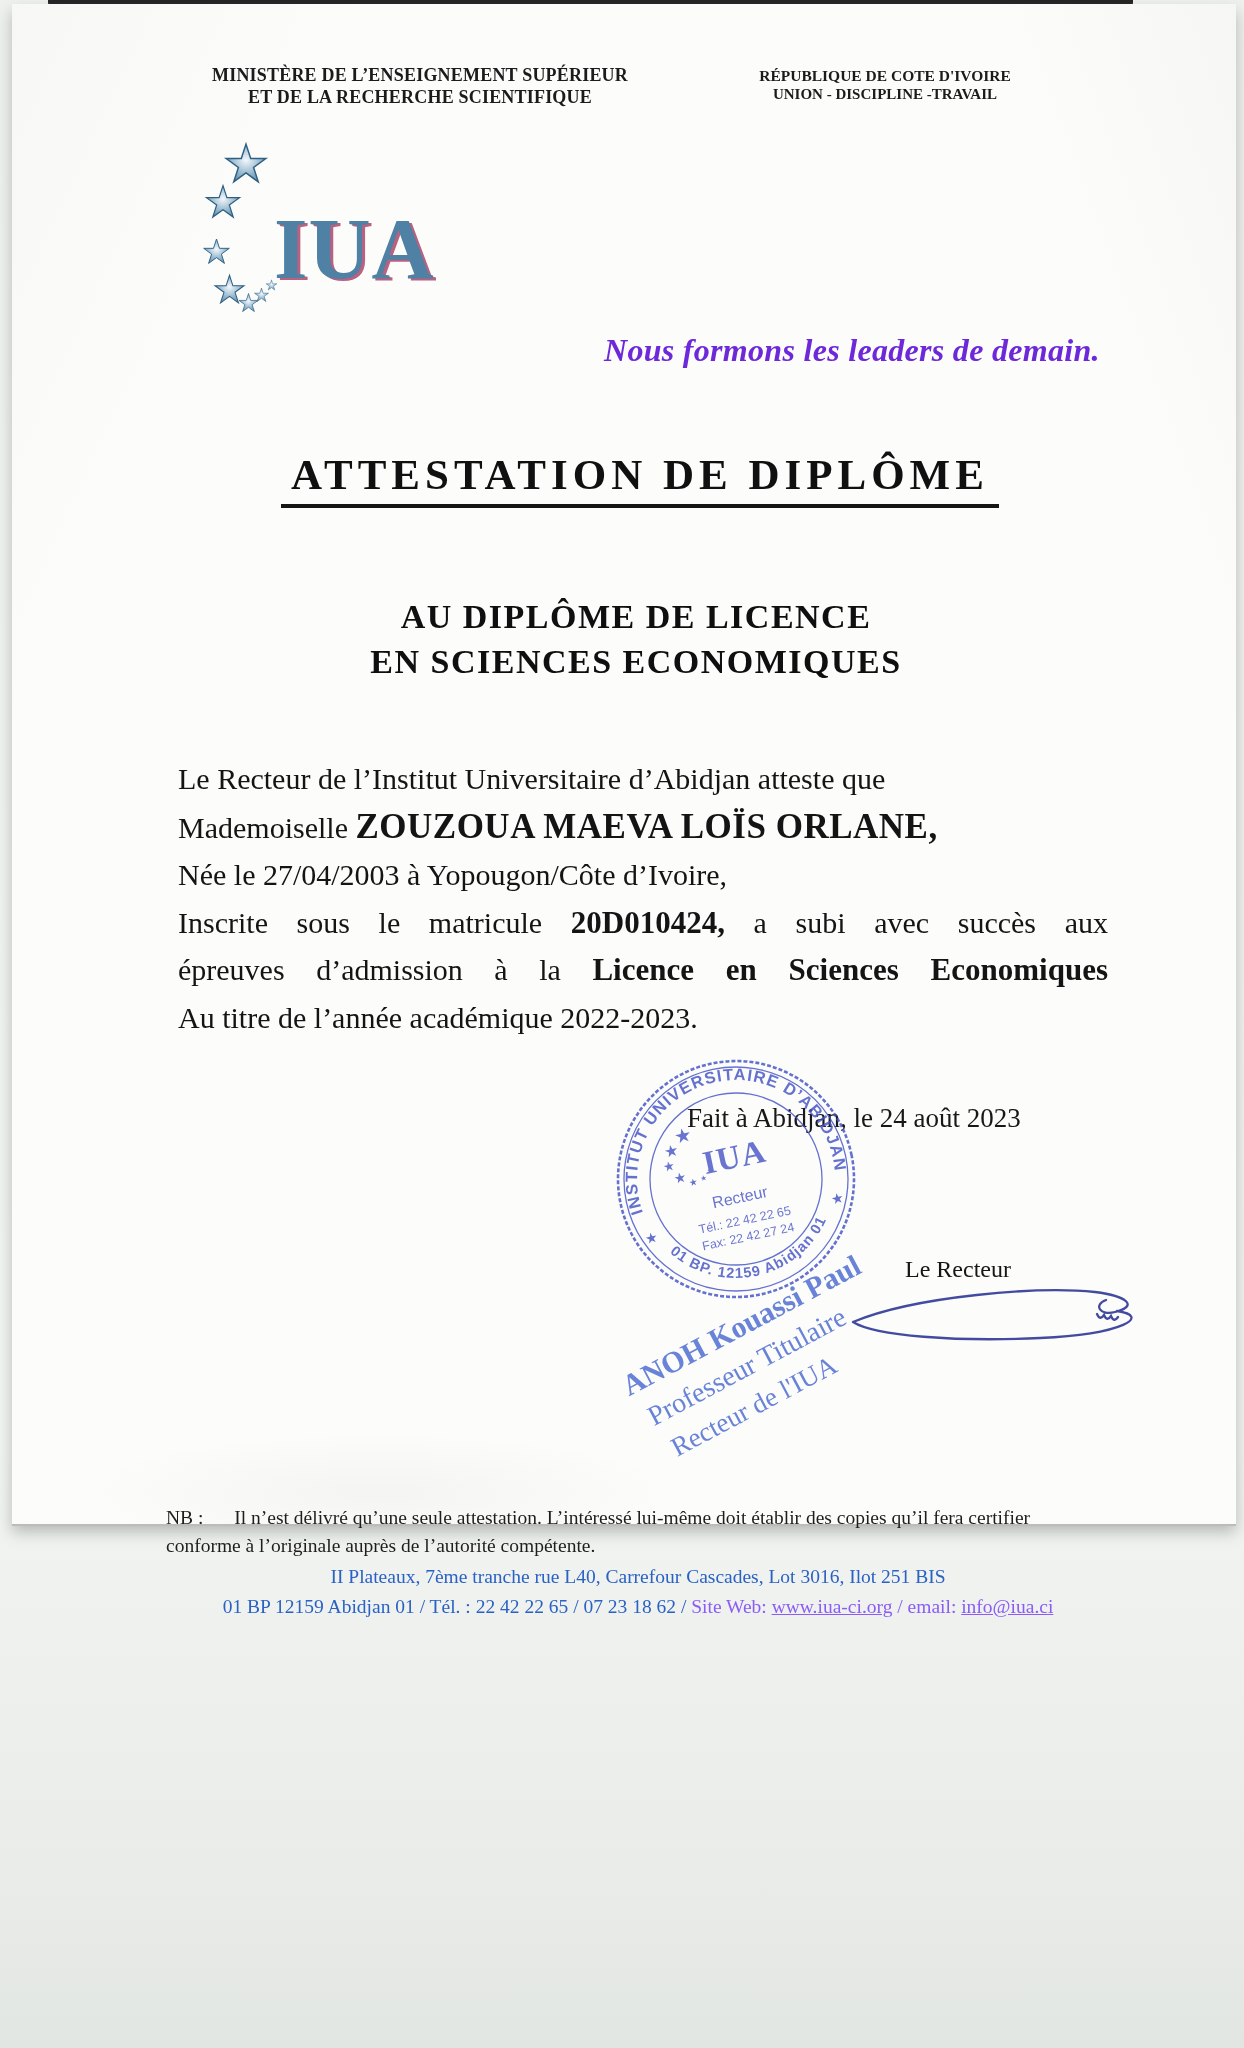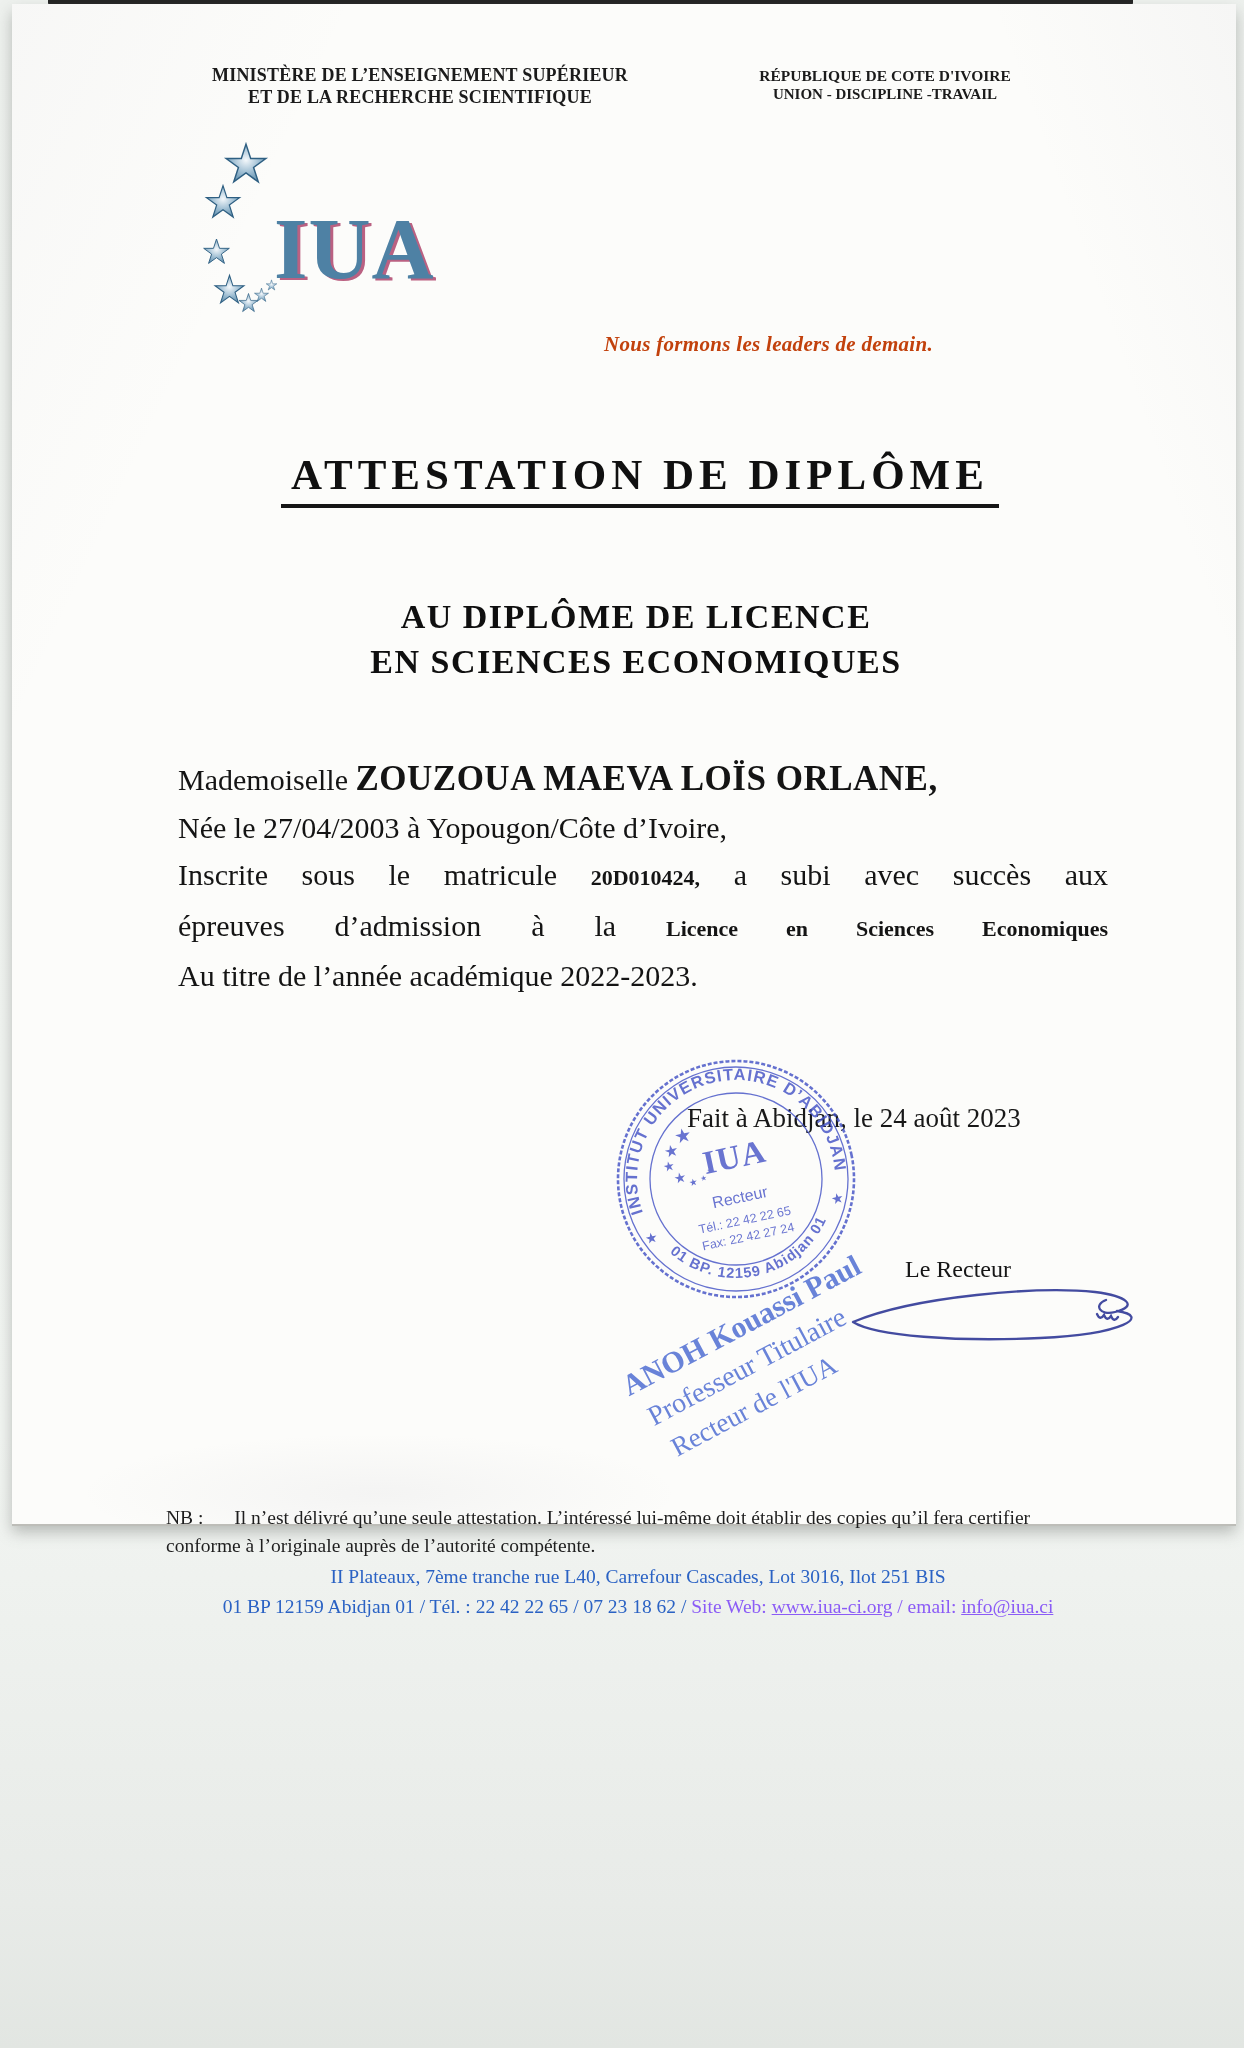--- a/index.html
+++ b/index.html
@@ -24,7 +24,7 @@
   .logo-svg{left:188px;top:136px;width:250px;height:182px;overflow:visible;}
   .iua-main{font-family:"Liberation Serif",serif;font-weight:bold;font-size:86px;letter-spacing:1px;}
   .institute{left:428px;top:254px;font-size:39px;color:#2e4d8e;letter-spacing:.5px;}
-  .tagline{left:592px;top:328px;font-size:21px;font-weight:bold;font-style:italic;color:#c2410c;letter-spacing:.3px;}
+  .tagline{left:592px;top:328px;font-size:32px;font-weight:bold;font-style:italic;color:#6d28d9;letter-spacing:.3px;}
   
   .title-wrap{left:0;top:446px;width:1224px;text-align:center;transform:translateX(16px);}
   .title{display:inline-block;font-size:43px;font-weight:bold;letter-spacing:5px;color:#101010;

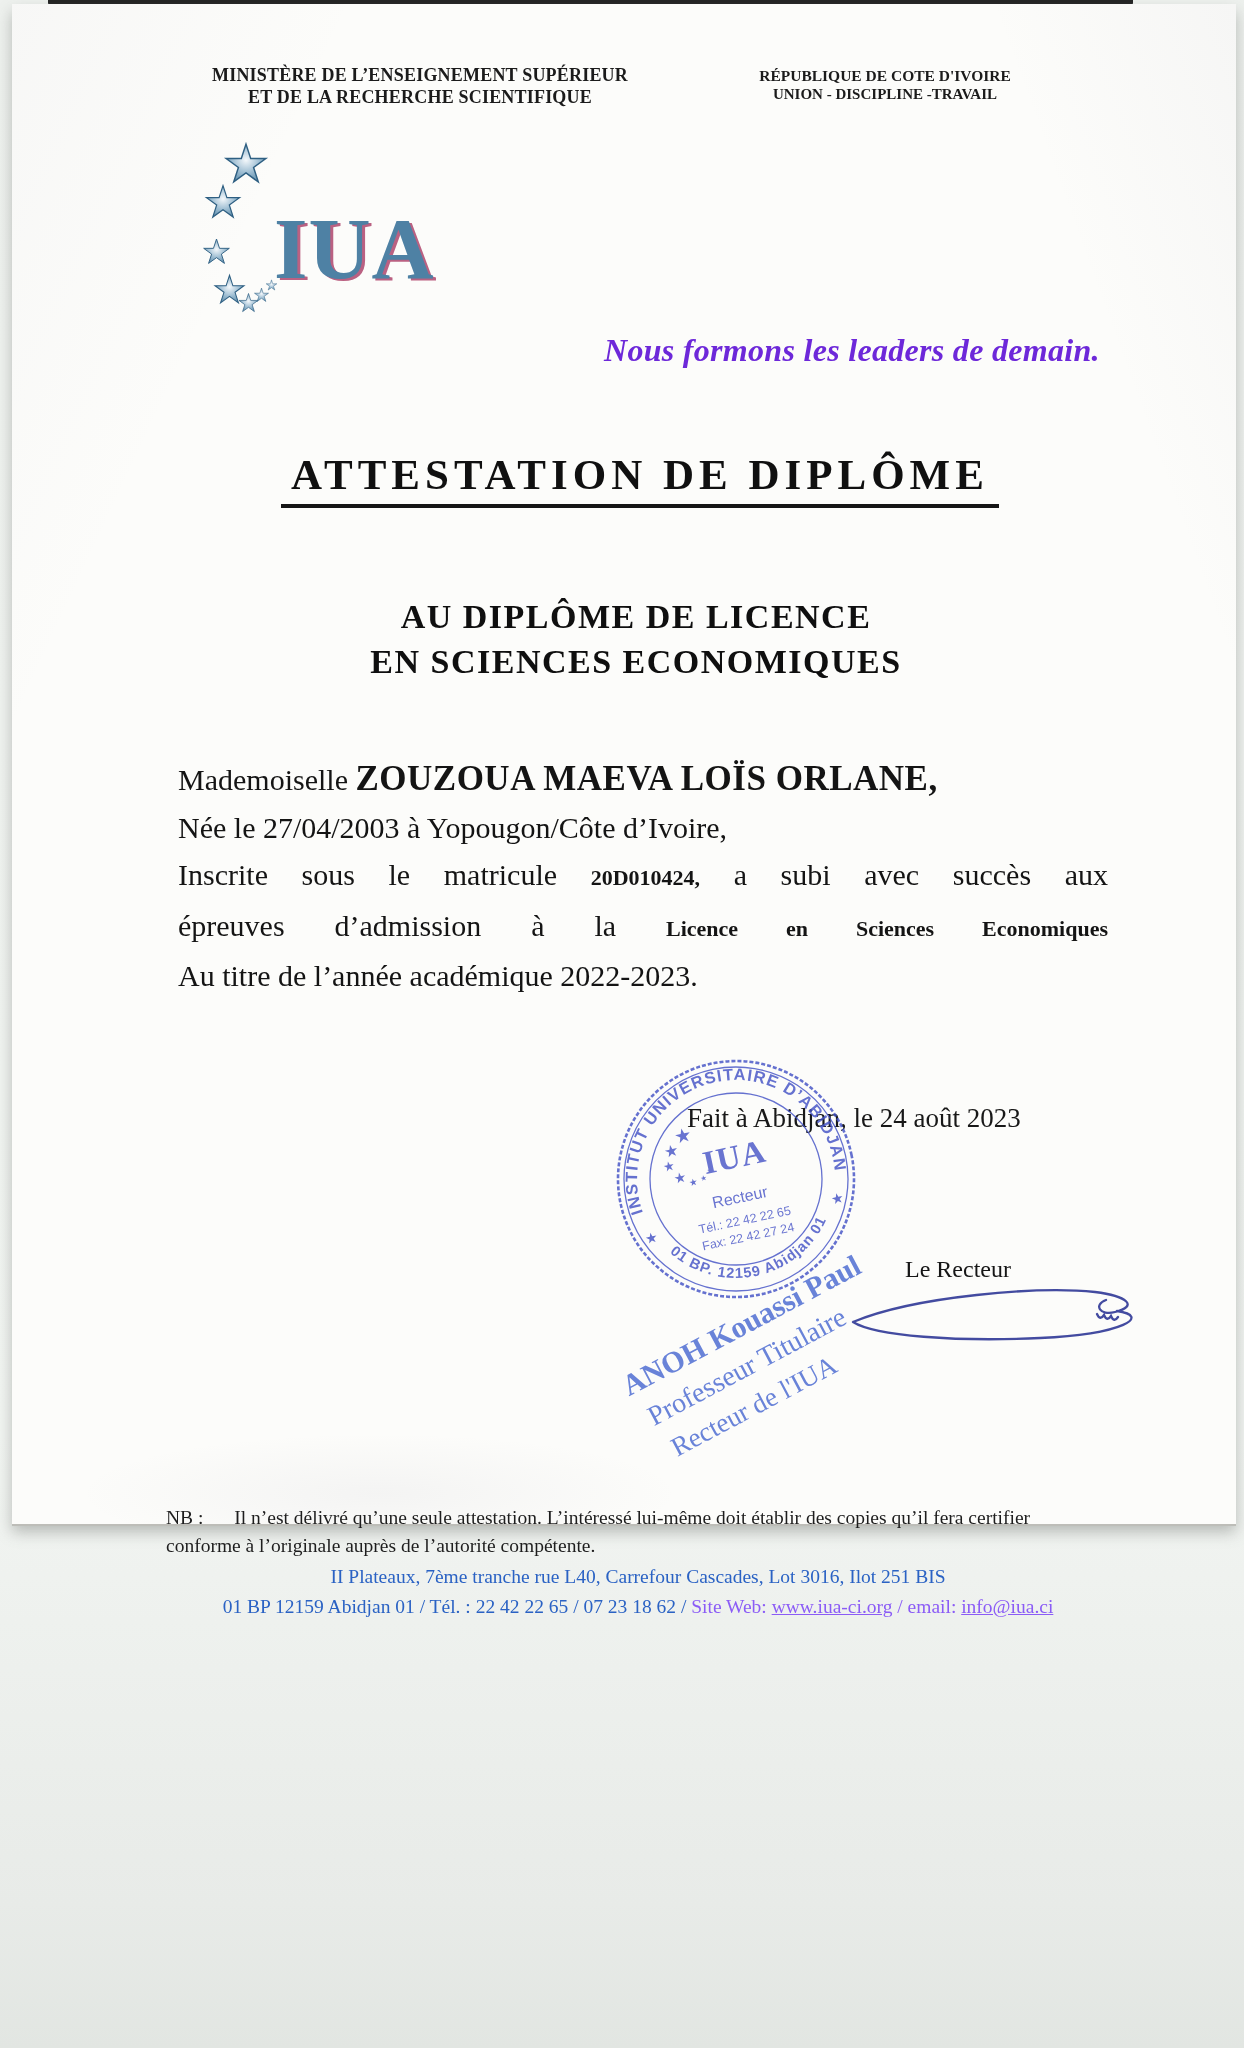--- a/index.html
+++ b/index.html
@@ -109,6 +109,7 @@
     </div>
 
     <div class="abs body-par">
+      <div>Le Recteur de l’Institut Universitaire d’Abidjan atteste que</div>
       <div><span>Mademoiselle </span><span class="student">ZOUZOUA MAEVA LOÏS ORLANE,</span></div>
       <div>Née le 27/04/2003 à Yopougon/Côte d’Ivoire,</div>
       <div class="just"><span>Inscrite sous le matricule </span><span class="bigb">20D010424,</span><span> a subi avec succès aux</span></div>

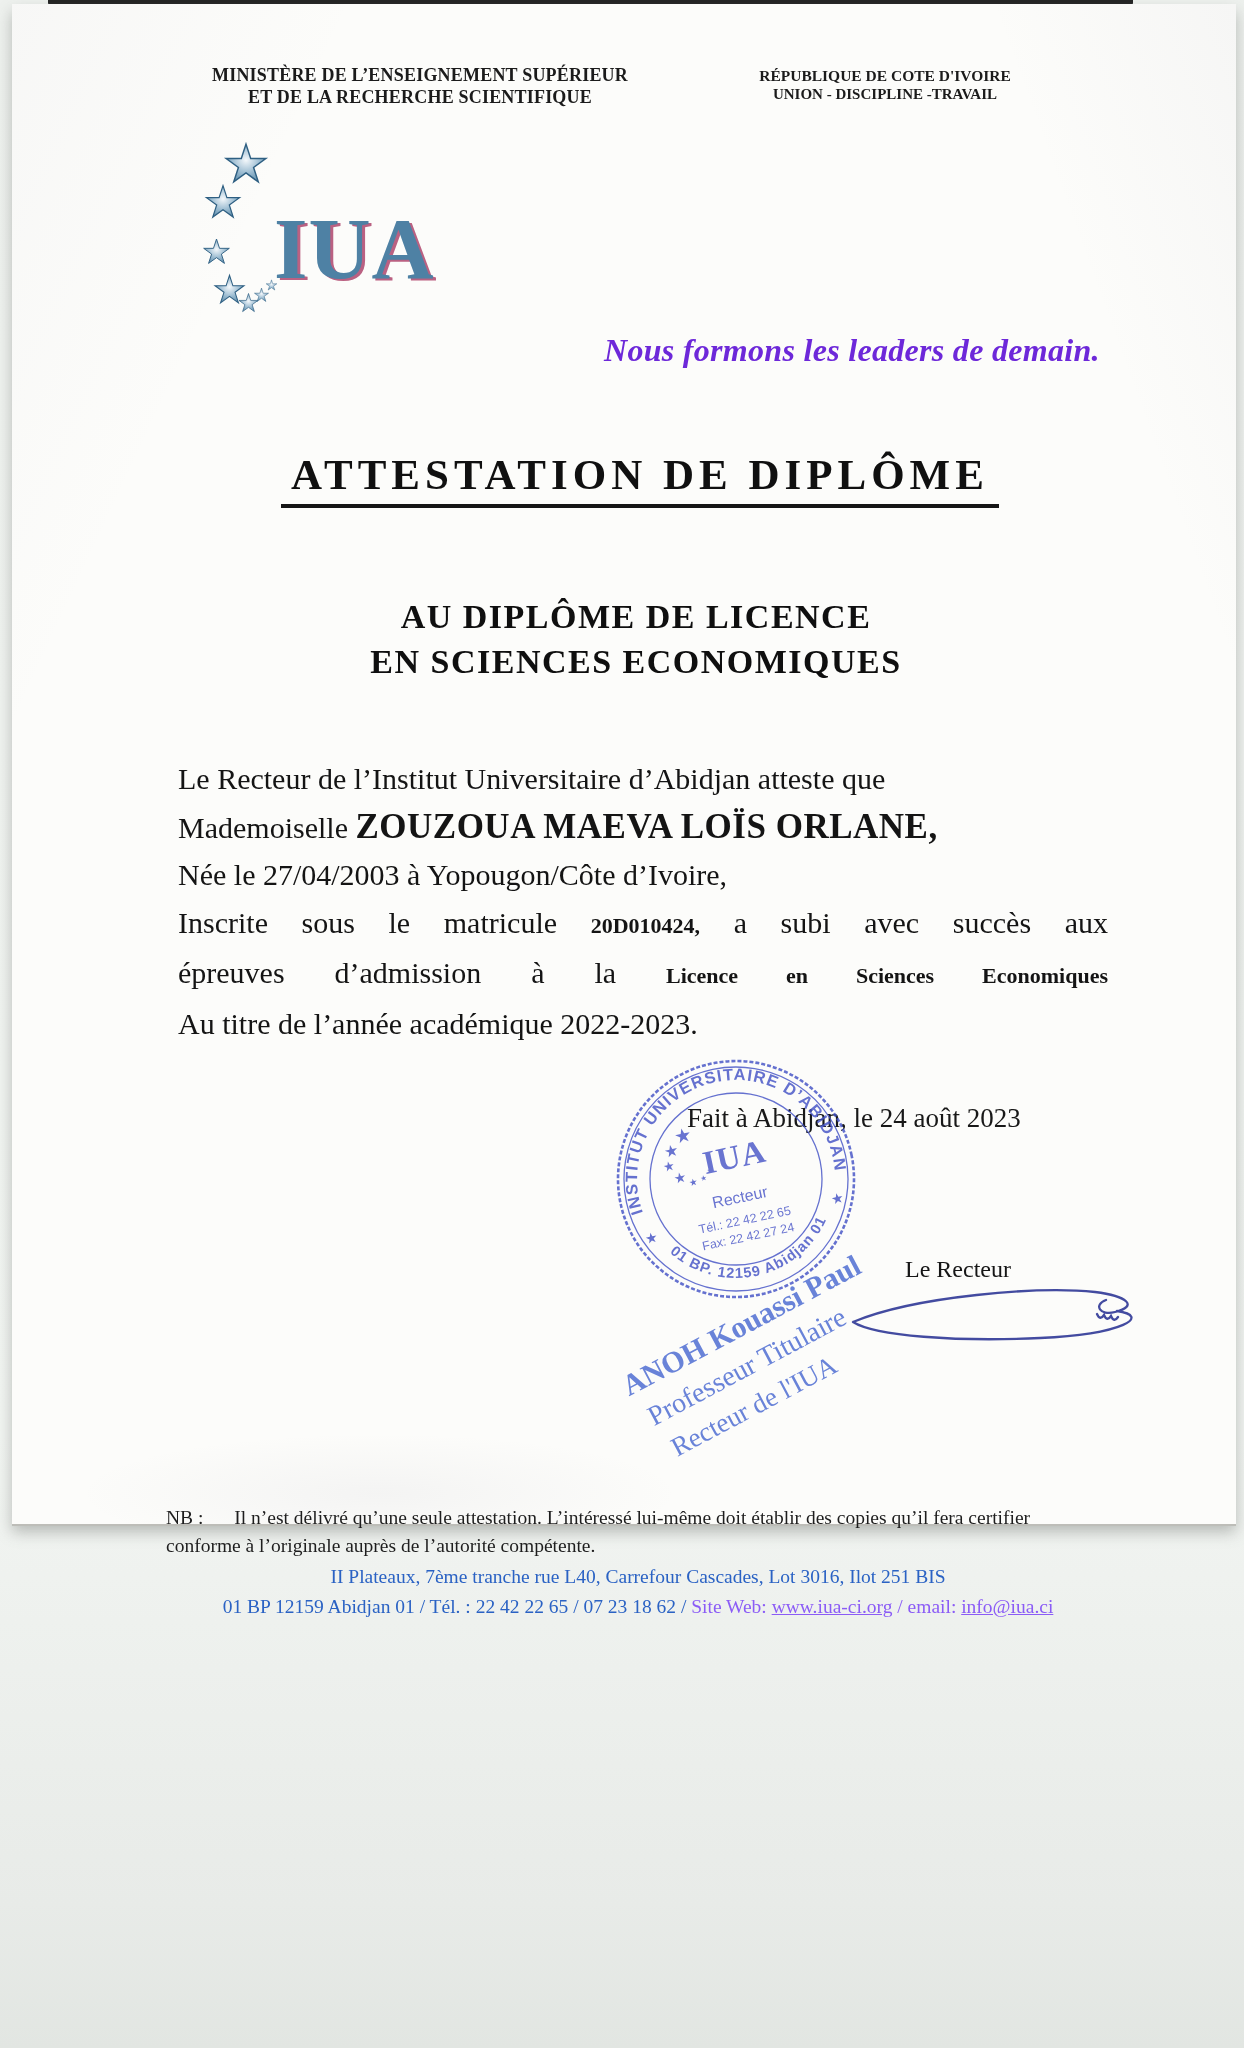--- a/index.html
+++ b/index.html
@@ -35,7 +35,7 @@
   .body-par{left:166px;top:751px;width:930px;font-size:30px;line-height:47.5px;color:#141414;}
   .student{font-size:35px;font-weight:bold;letter-spacing:.5px;margin-top:24px;}
   .b{font-weight:normal;margin-left:26px;}
-  .bigb{font-weight:bold;font-size:22px;}
+  .bigb{font-weight:bold;font-size:31px;}
   .just{text-align:justify;text-align-last:justify;}
   .date-line{left:675px;top:1099px;font-size:27px;color:#181818;}
   

